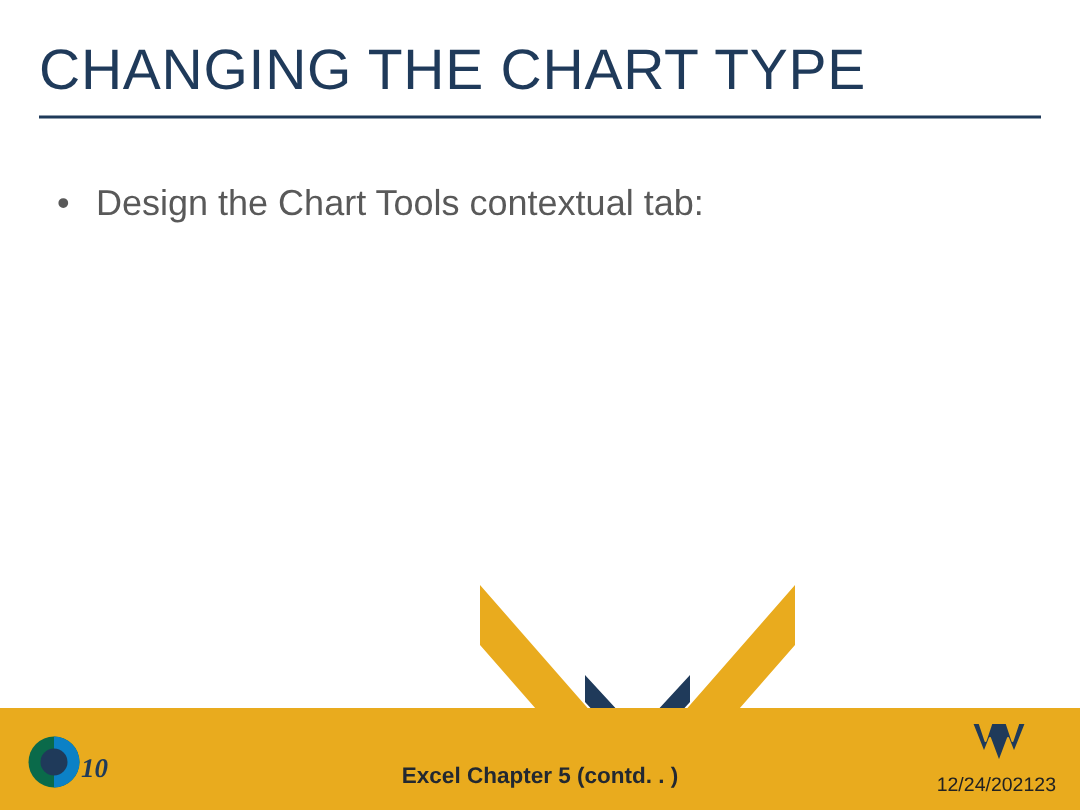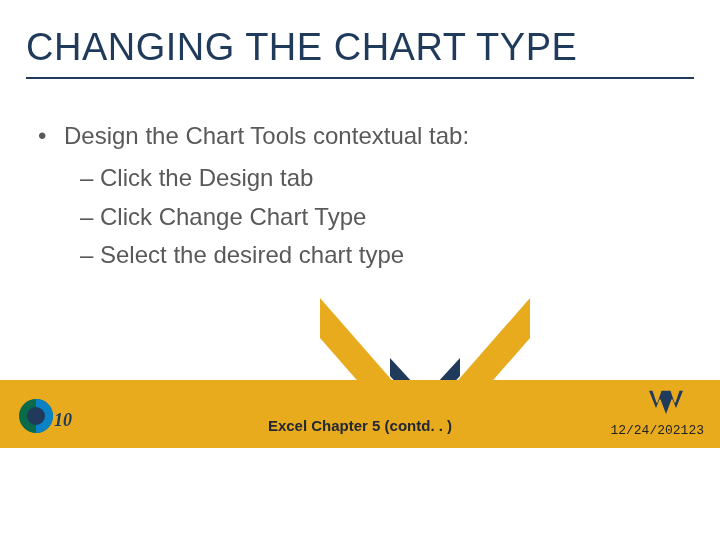--- a/index.html
+++ b/index.html
@@ -7,7 +7,7 @@
   .slide {
     position: relative;
     width: 720px;
-    height: 448px;
+    height: 540px;
     background: #ffffff;
   }
   .title {

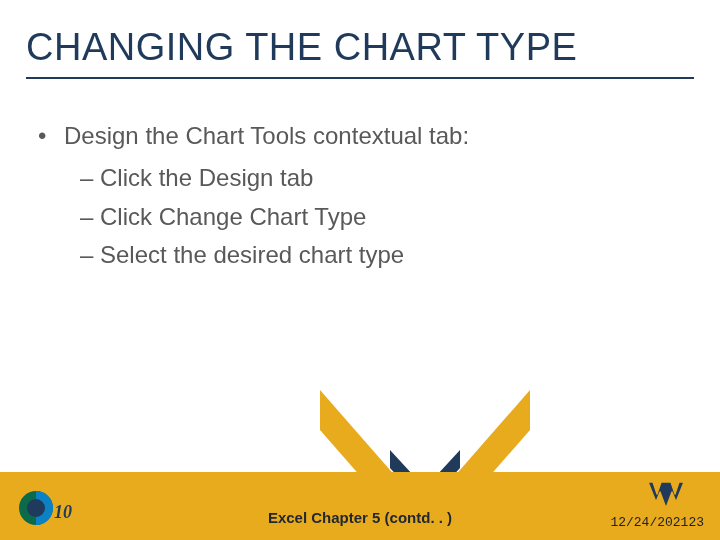--- a/index.html
+++ b/index.html
@@ -113,11 +113,6 @@
       <span class="bullet-dot">•</span>
       <span class="bullet-text">Design the Chart Tools contextual tab:</span>
     </div>
-    <div class="sub-list">
-      <div class="sub-item">– Click the Design tab</div>
-      <div class="sub-item">– Click Change Chart Type</div>
-      <div class="sub-item">– Select the desired chart type</div>
-    </div>
   </div>
 
   <svg class="chevron" viewBox="0 0 210 150">

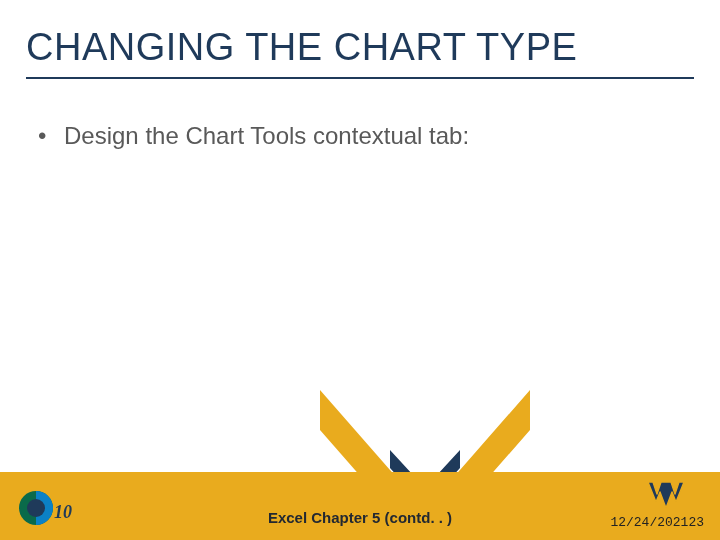--- a/index.html
+++ b/index.html
@@ -84,7 +84,6 @@
     bottom: 10px;
     font-size: 13px;
     color: #222;
-    font-family: Liberation Mono, monospace;
   }
   .wv-logo {
     position: absolute;

